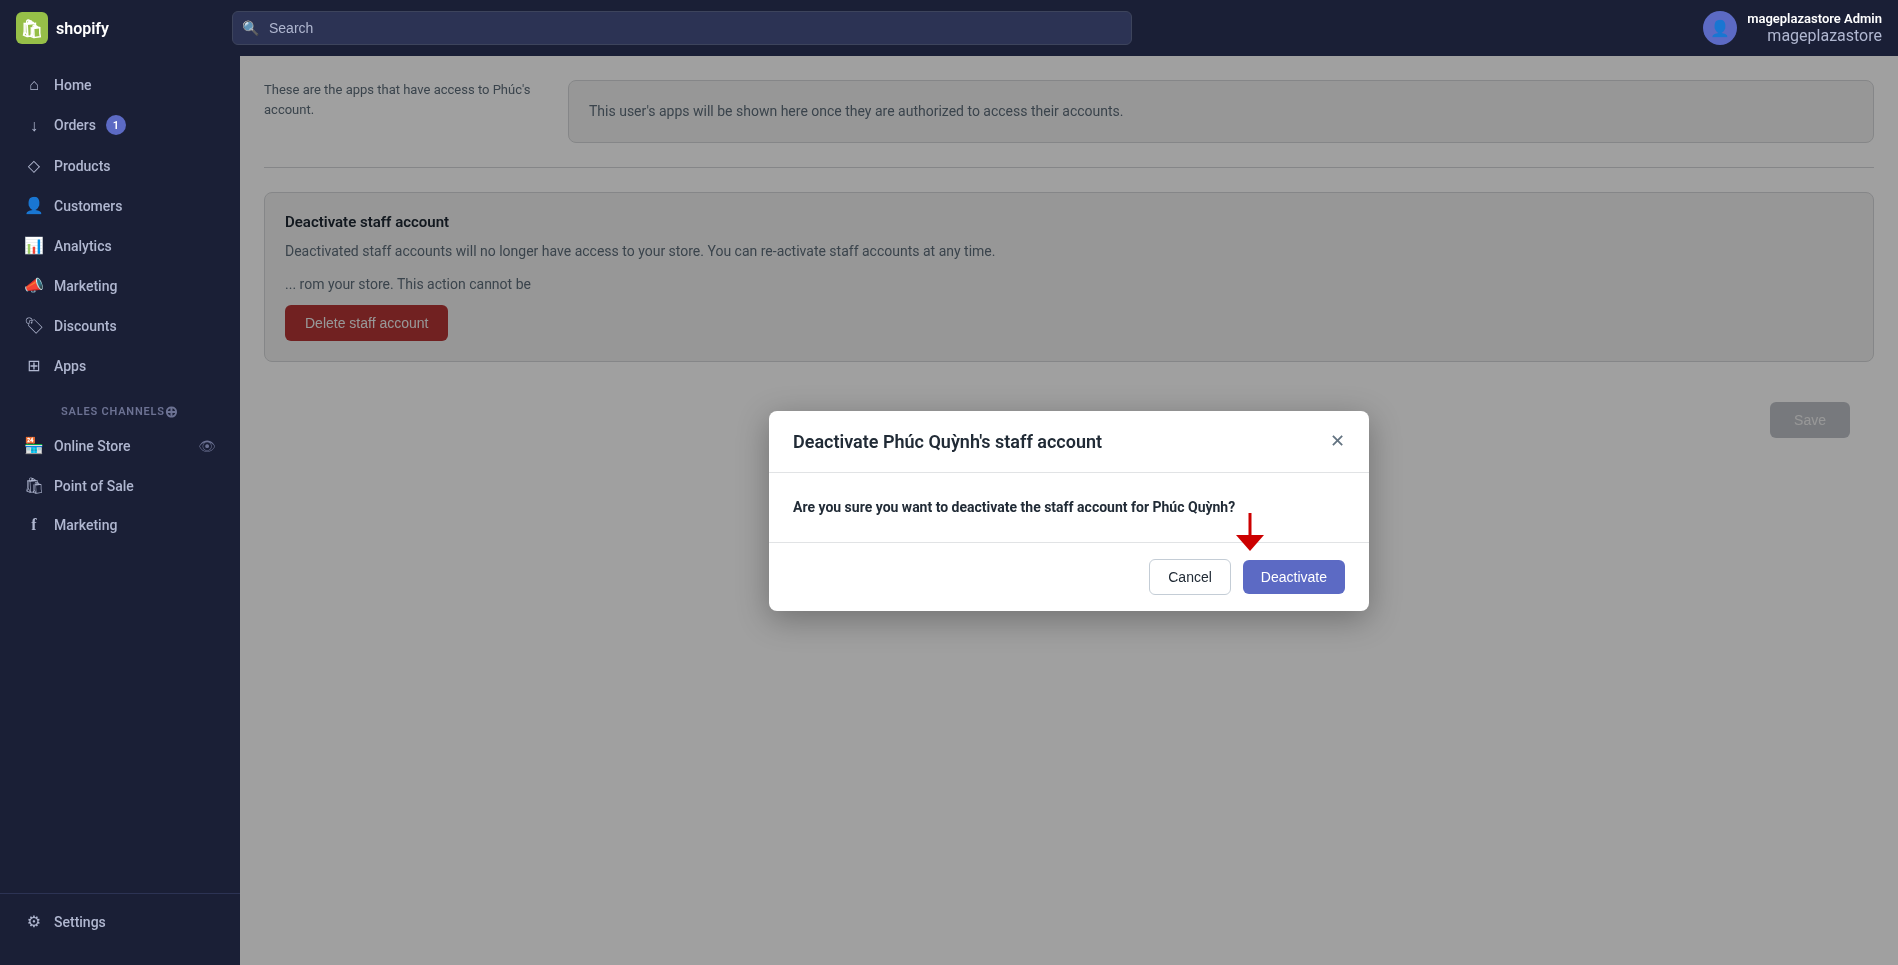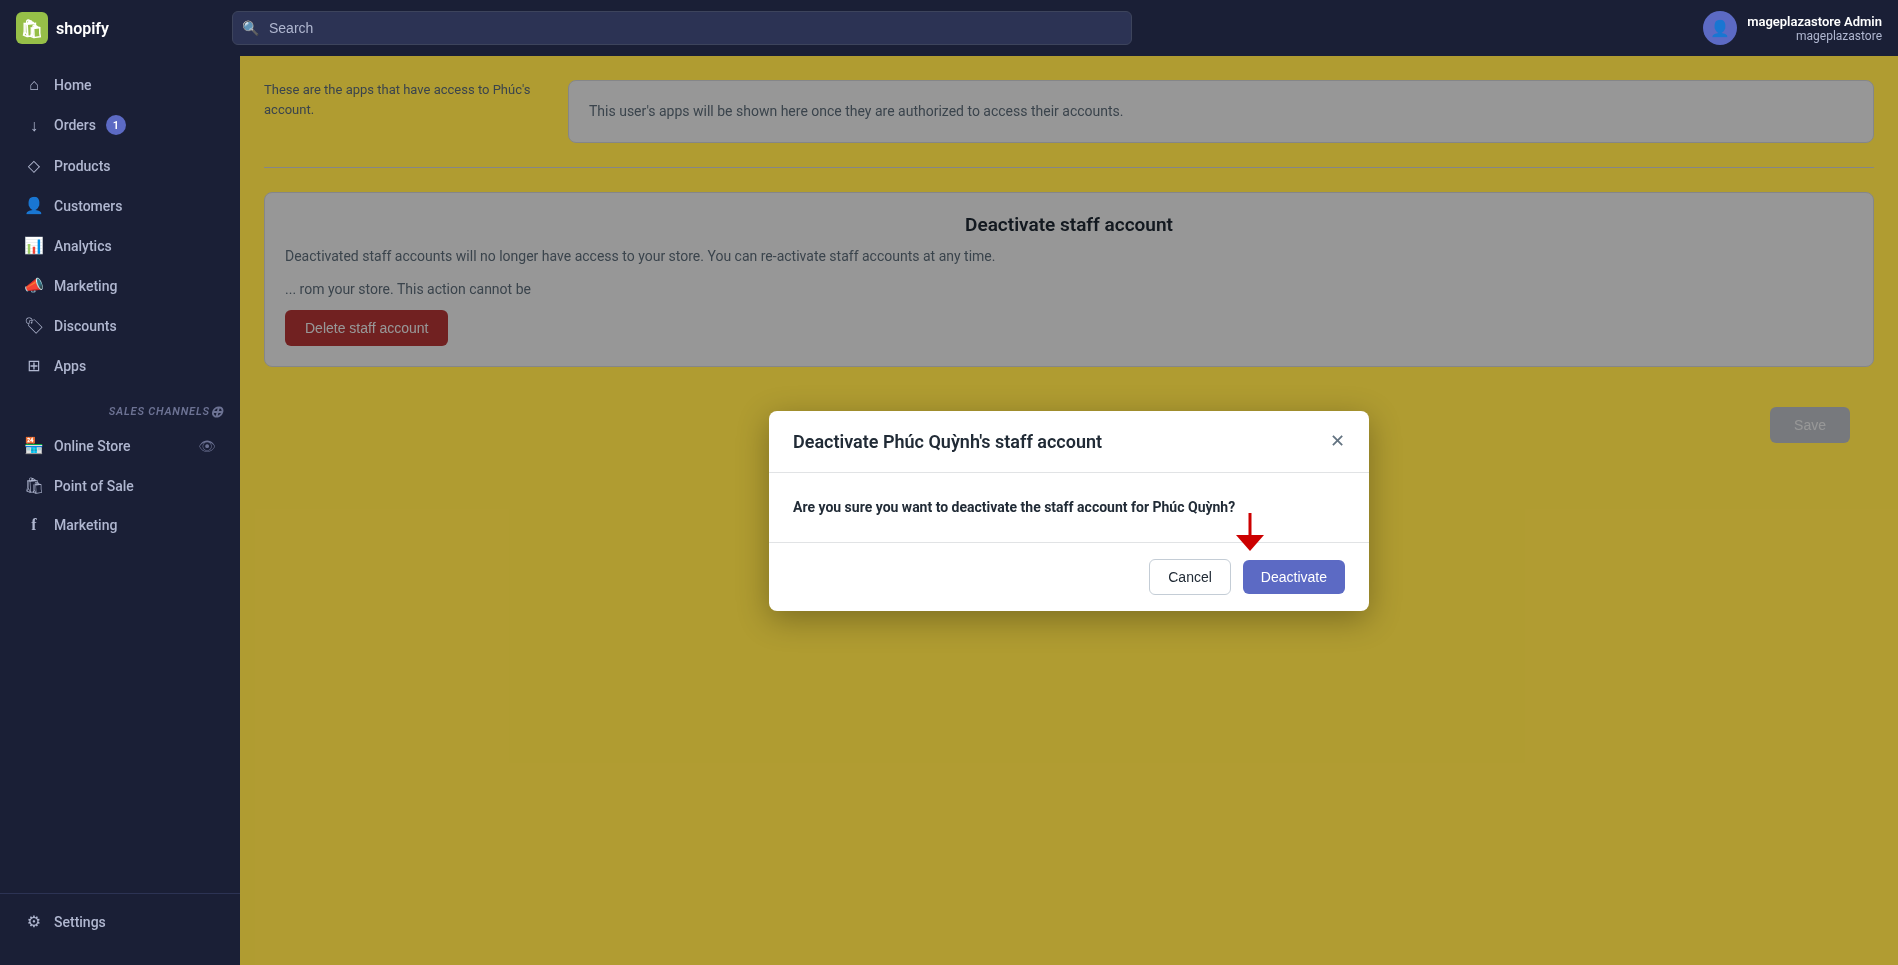--- a/index.html
+++ b/index.html
@@ -79,7 +79,7 @@
     }
     .user-info { display: flex; flex-direction: column; text-align: right; justify-content: space-between; }
     .user-name { font-size: 13px; font-weight: 600; color: white; }
-    .user-store { font-size: 12px; color: #b0b7d0; }
+    .user-store { font-size: 16px; color: #b0b7d0; }
 
     
     .main-layout {

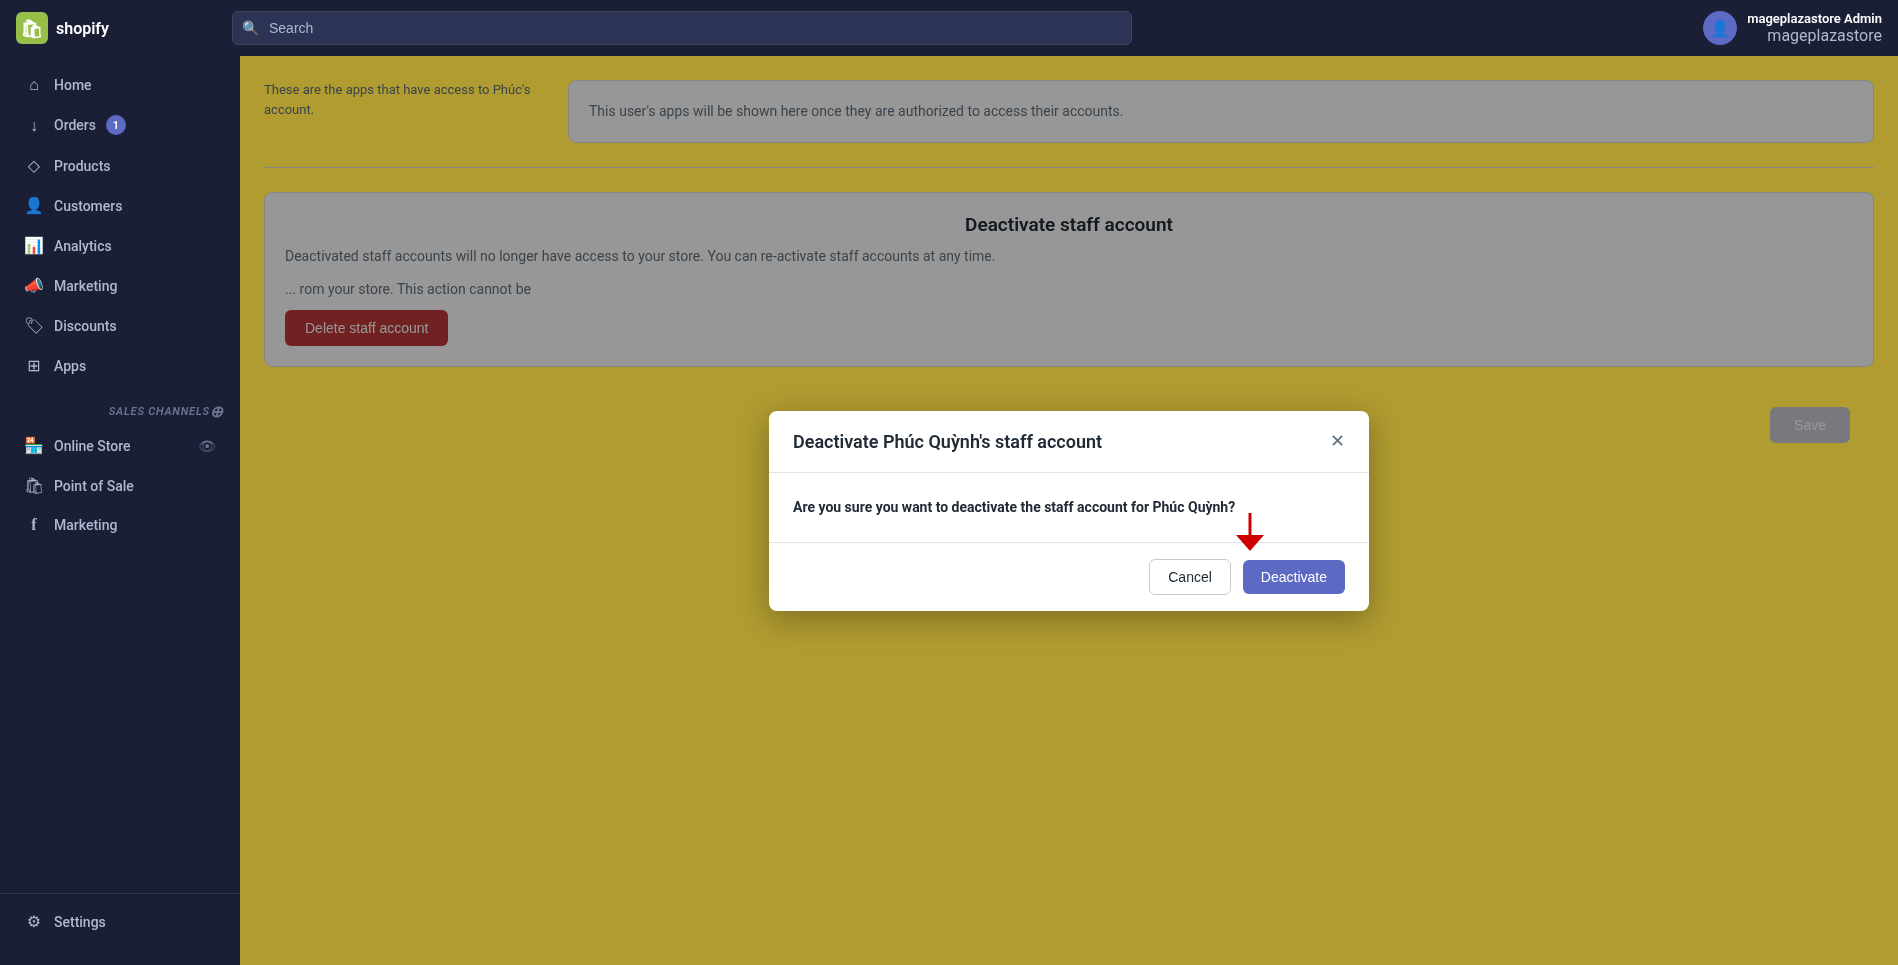--- a/index.html
+++ b/index.html
@@ -161,7 +161,7 @@
       overflow-y: auto;
       padding: 0;
       position: relative;
-      background: #fde047;
+      background: #e5e5e5;
     }
 
     

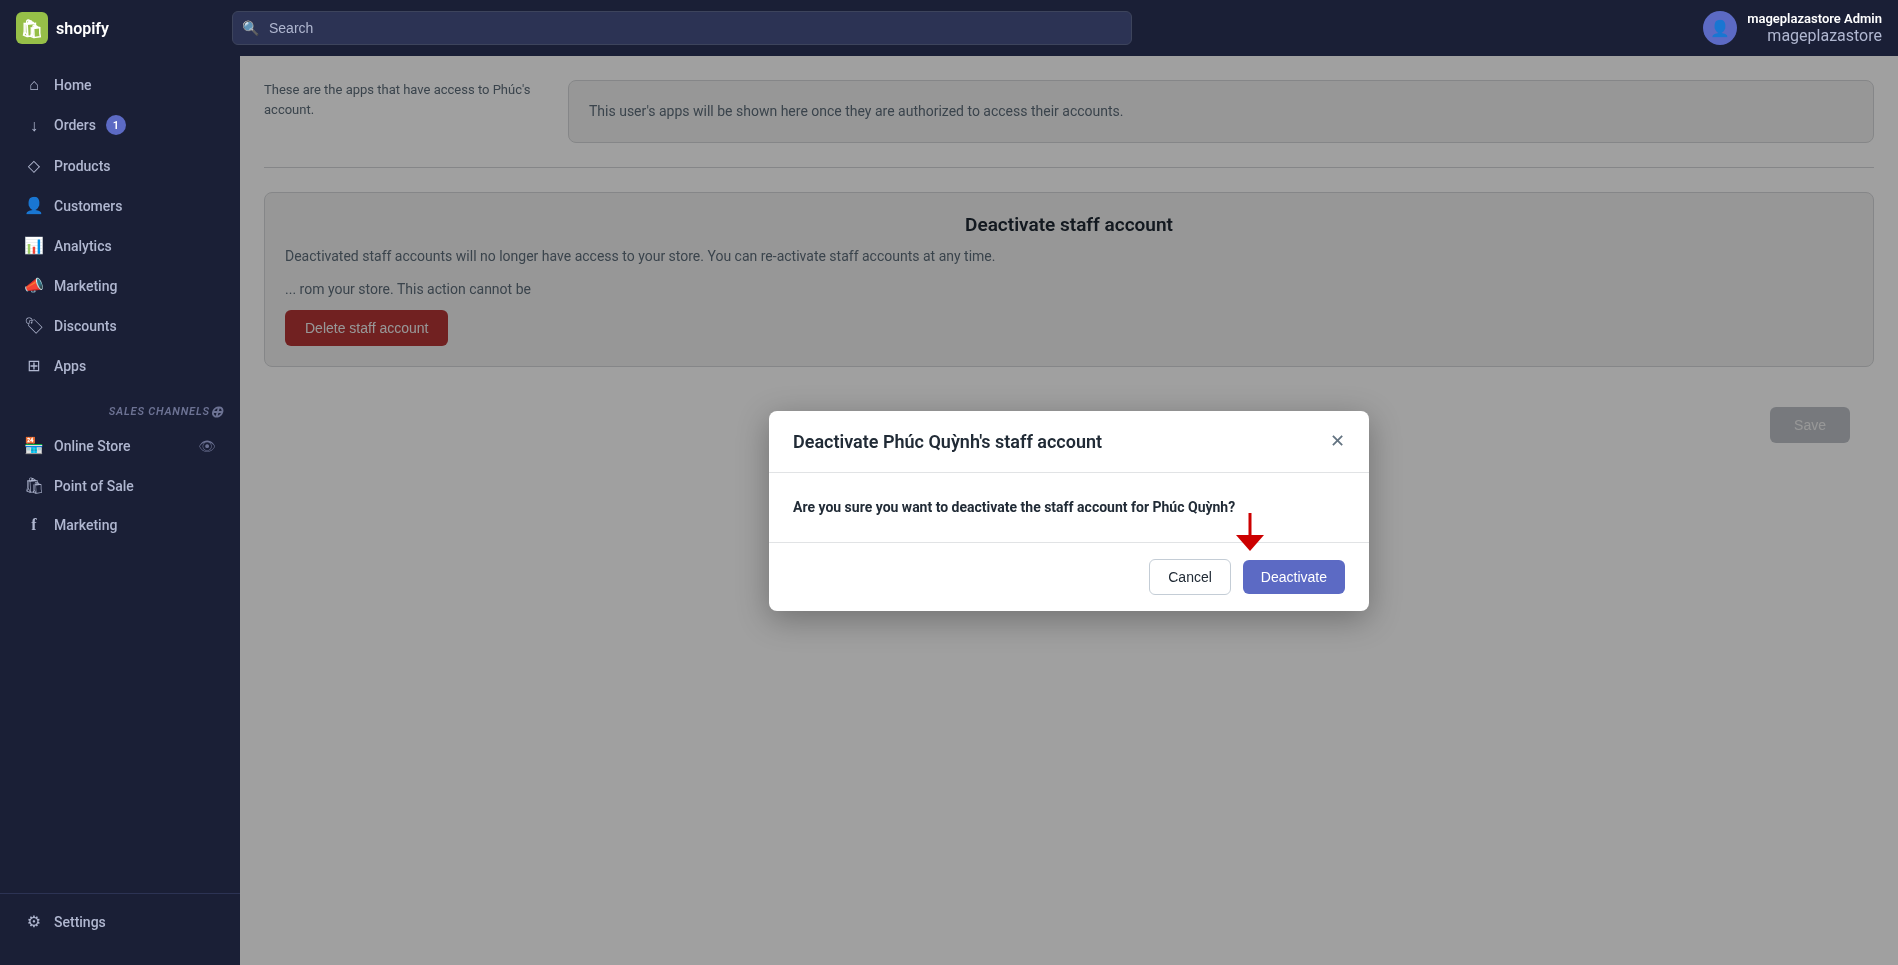--- a/index.html
+++ b/index.html
@@ -205,7 +205,7 @@
       border: 1px solid #e1e3e5;
       padding: 20px;
     }
-    .deactivate-card h3 { font-size: 19px; font-weight: 600; color: #212b36; margin-bottom: 10px; text-align: center; }
+    .deactivate-card h3 { font-size: 15px; font-weight: 600; color: #212b36; margin-bottom: 10px; }
     .deactivate-card p { font-size: 14px; color: #637381; line-height: 1.5; }
 
     .remove-section {

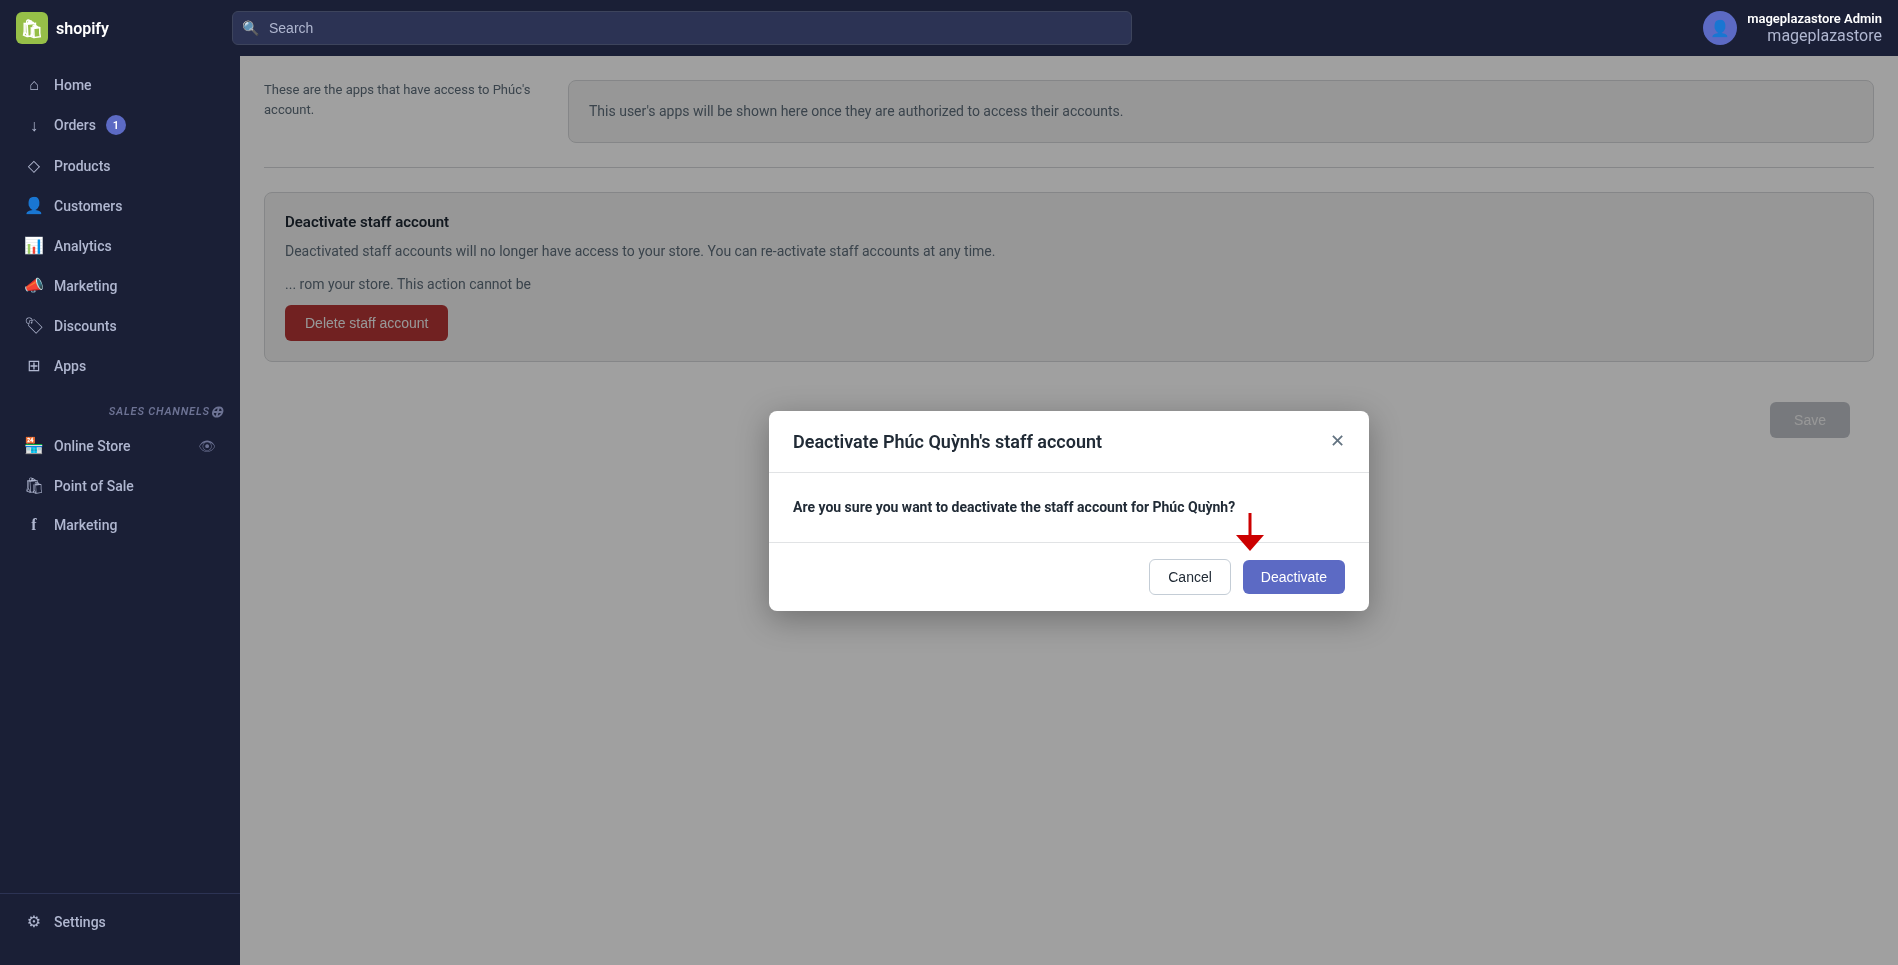--- a/index.html
+++ b/index.html
@@ -134,8 +134,7 @@
       padding: 16px 16px 4px;
       display: flex;
       align-items: center;
-      justify-content: flex-end;
-      font-style: italic;
+      justify-content: center;
     }
     .sidebar-section-title .add-icon { cursor: pointer; font-size: 16px; color: #6c7293; }
     .sidebar-bottom {

